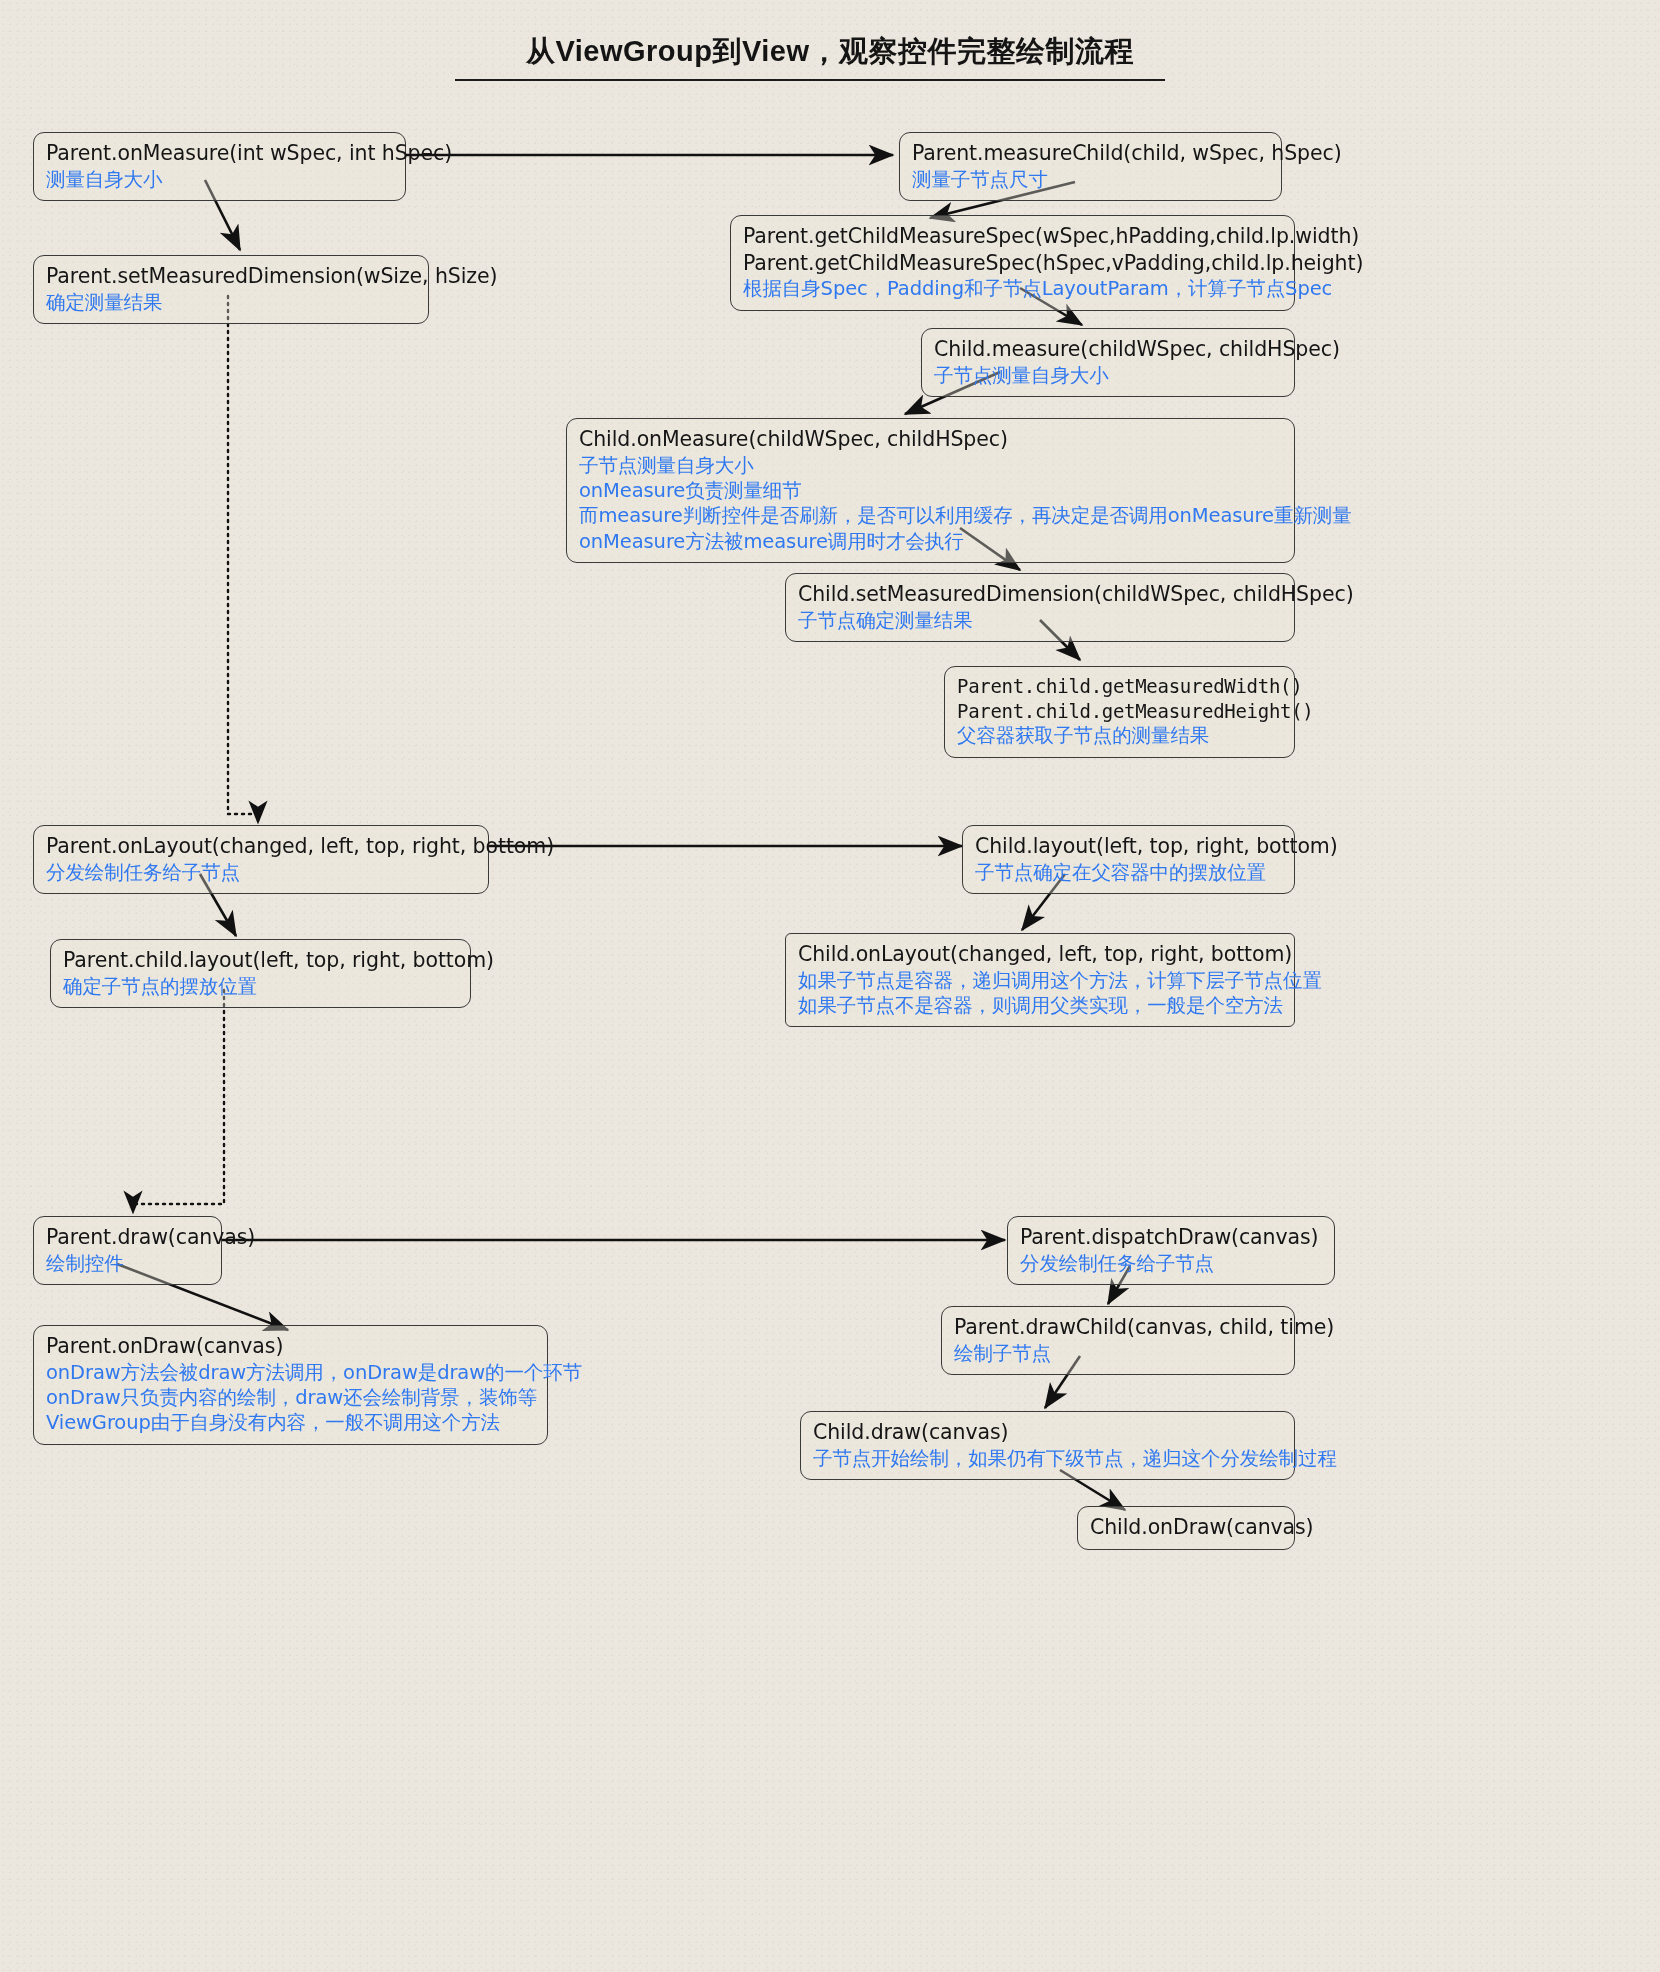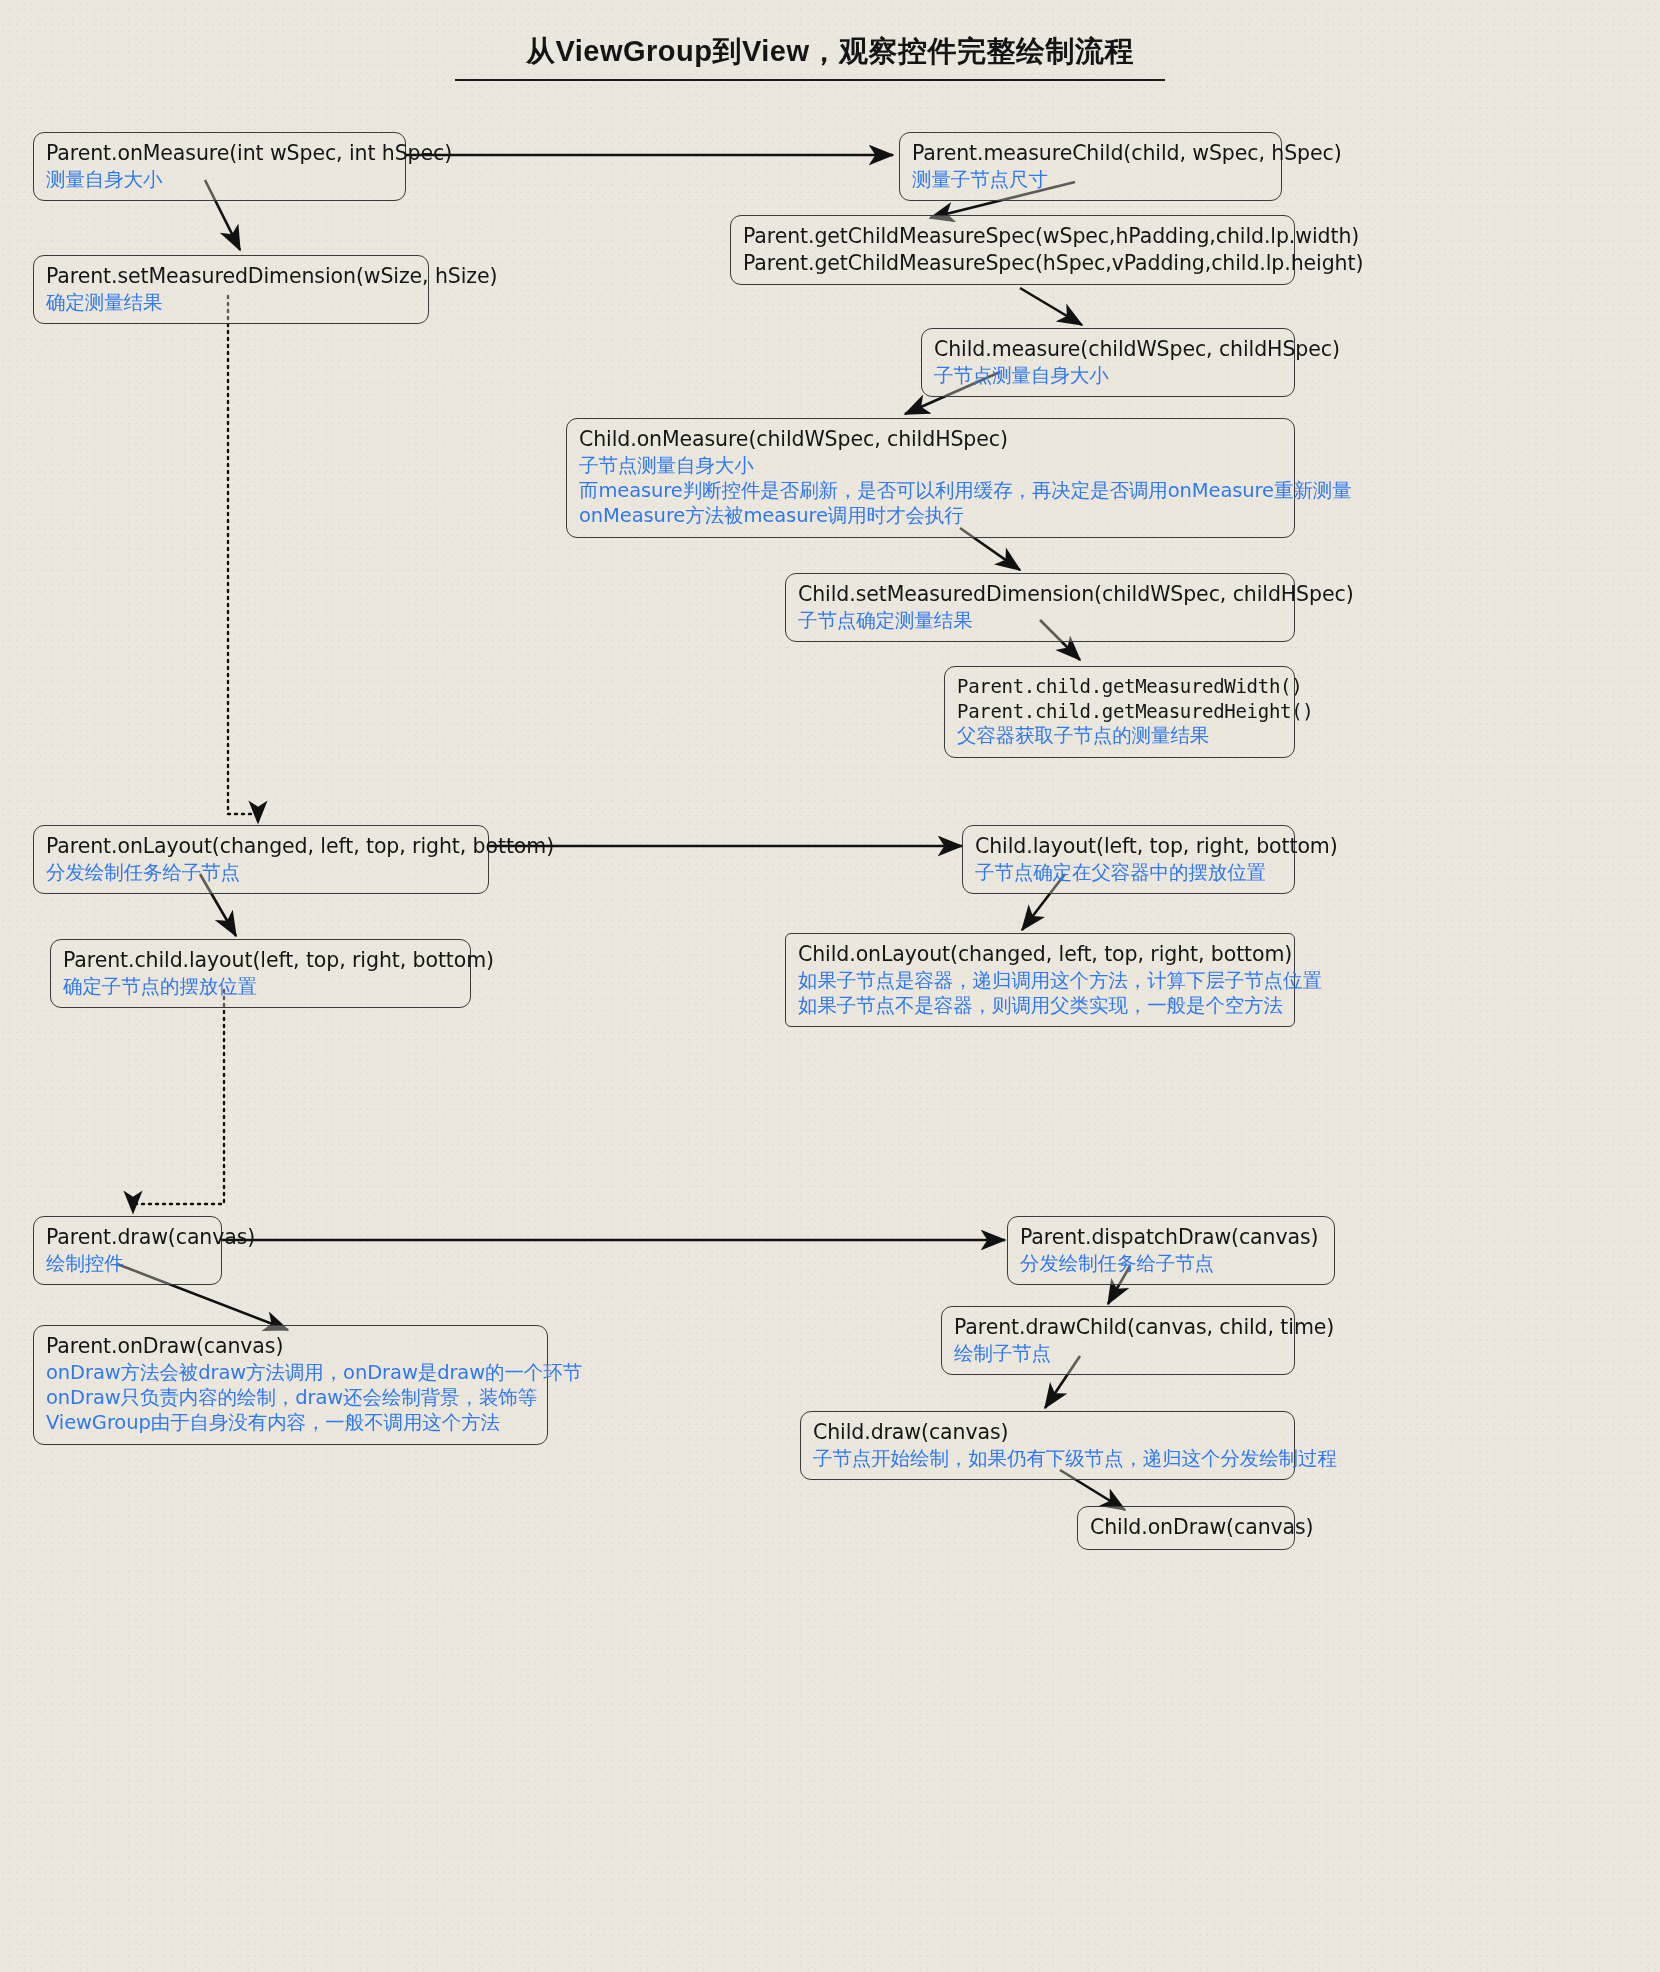--- a/index.html
+++ b/index.html
@@ -116,6 +116,7 @@
 <div class="node" style="left:730px;top:215px;width:565px;">
   <div class="t">Parent.getChildMeasureSpec(wSpec,hPadding,child.lp.width)</div>
   <div class="t">Parent.getChildMeasureSpec(hSpec,vPadding,child.lp.height)</div>
+  <div class="d">根据自身Spec，Padding和子节点LayoutParam，计算子节点Spec</div>
 </div>
 
 <div class="node" style="left:921px;top:328px;width:374px;">

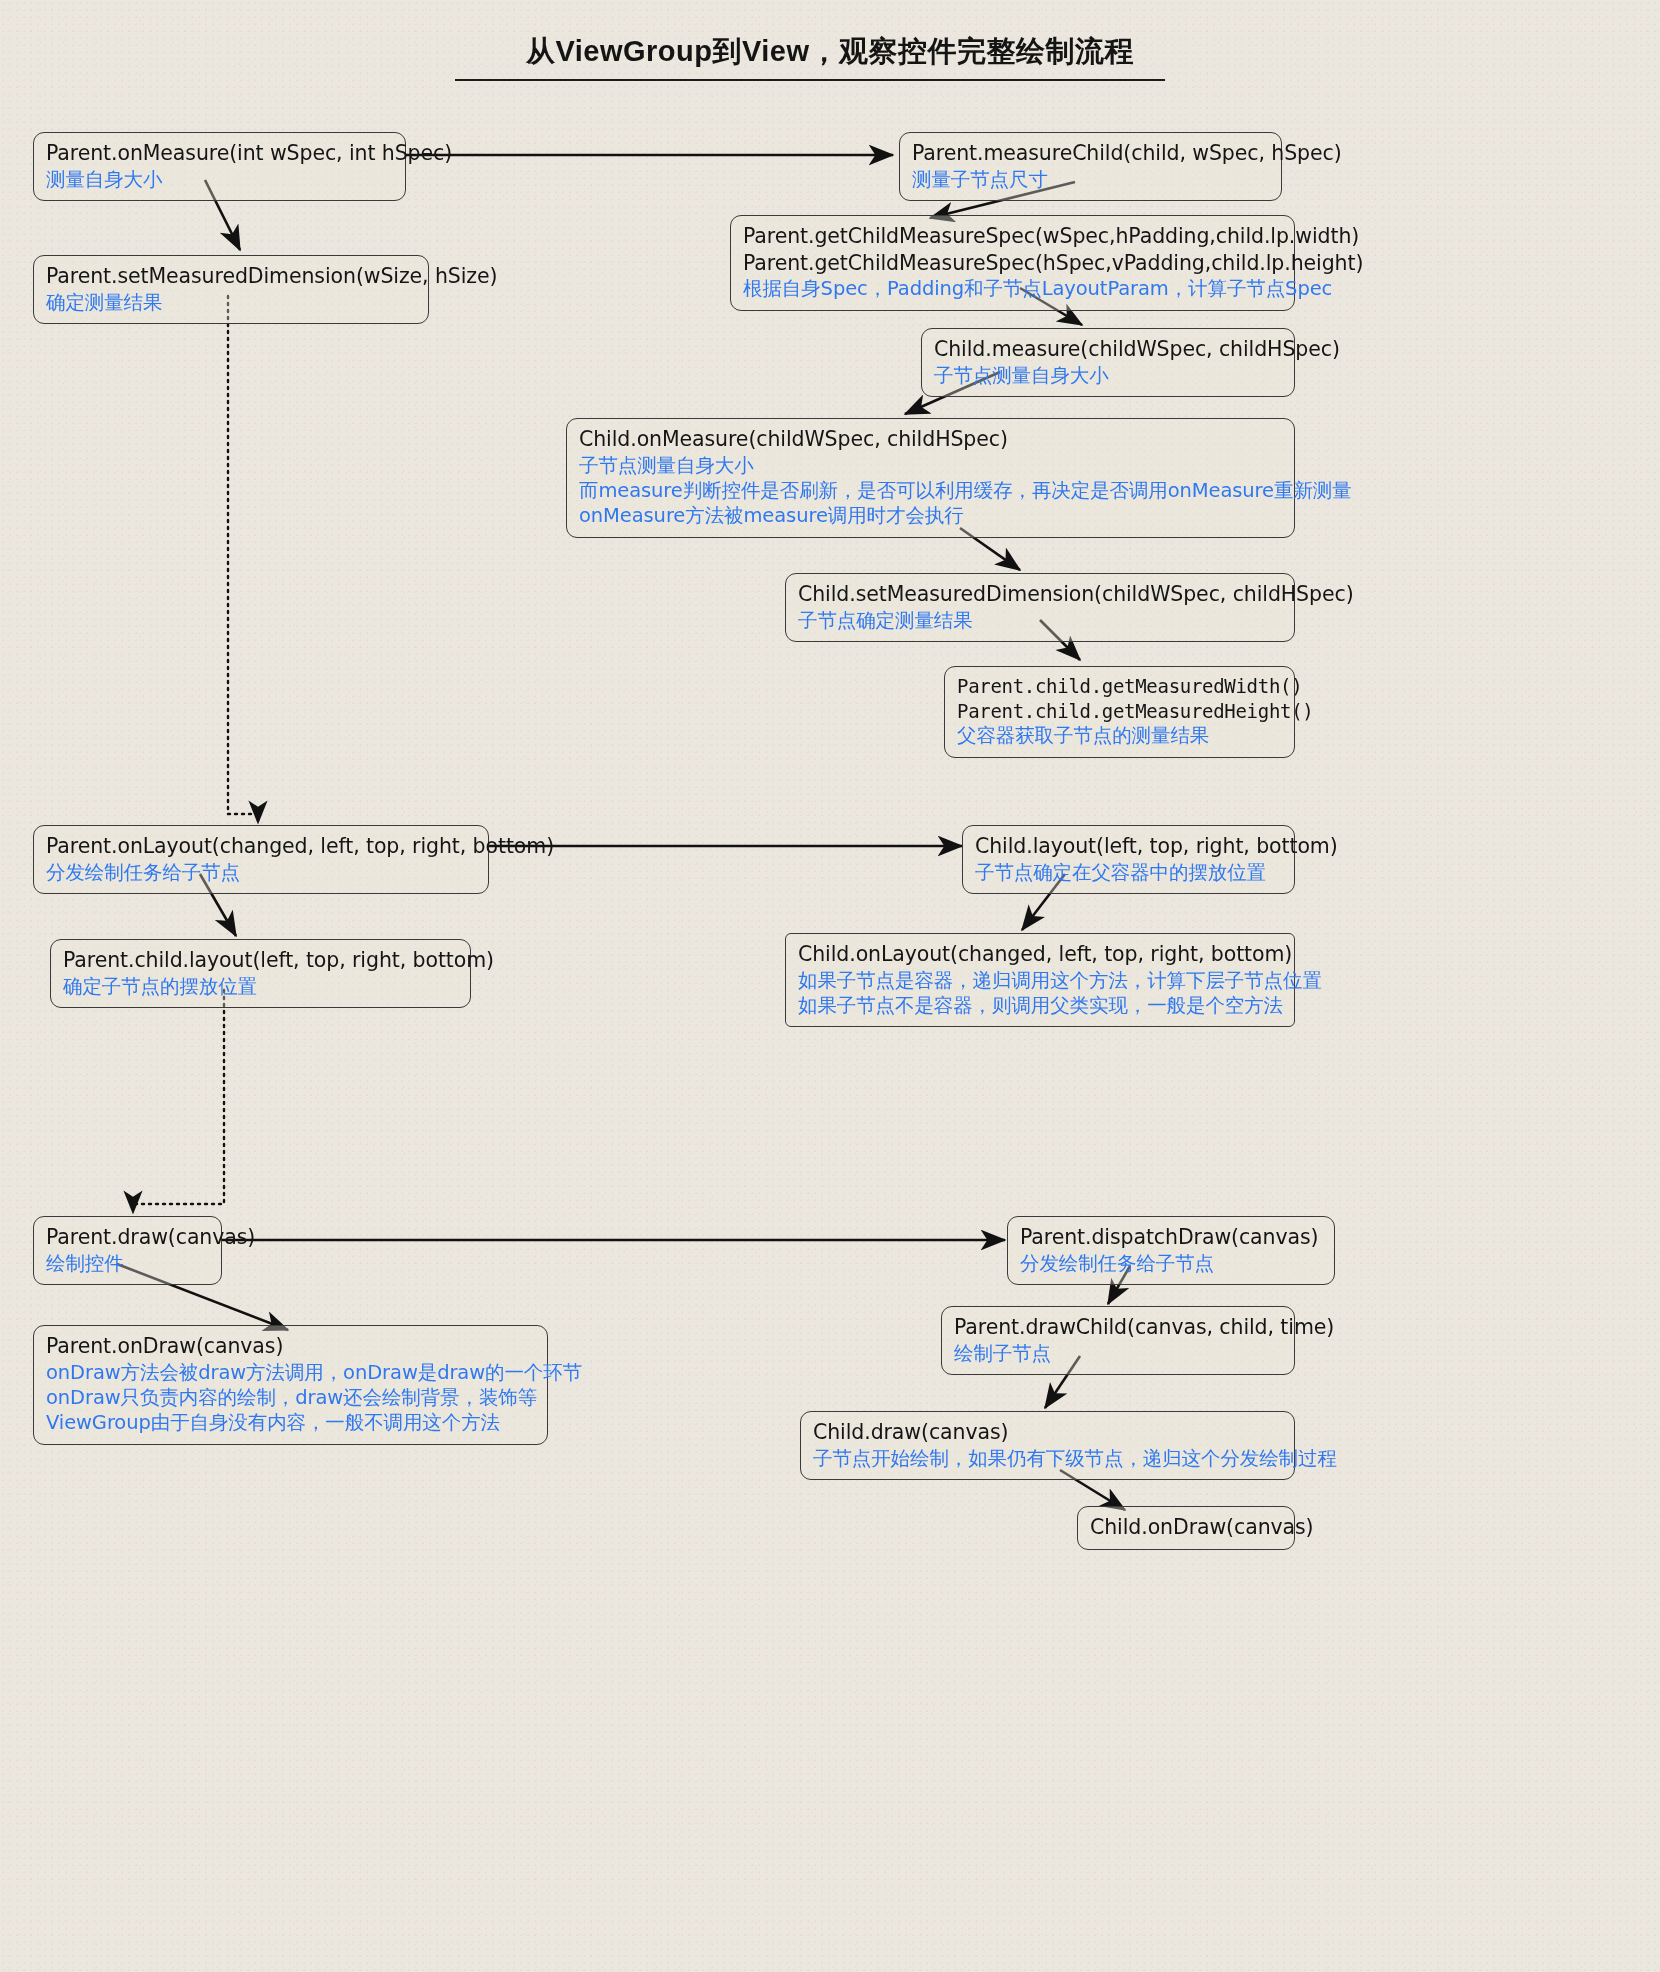--- a/index.html
+++ b/index.html
@@ -127,6 +127,7 @@
 <div class="node" style="left:566px;top:418px;width:729px;">
   <div class="t">Child.onMeasure(childWSpec, childHSpec)</div>
   <div class="d">子节点测量自身大小</div>
+  <div class="d">onMeasure负责测量细节</div>
   <div class="d">而measure判断控件是否刷新，是否可以利用缓存，再决定是否调用onMeasure重新测量</div>
   <div class="d">onMeasure方法被measure调用时才会执行</div>
 </div>

